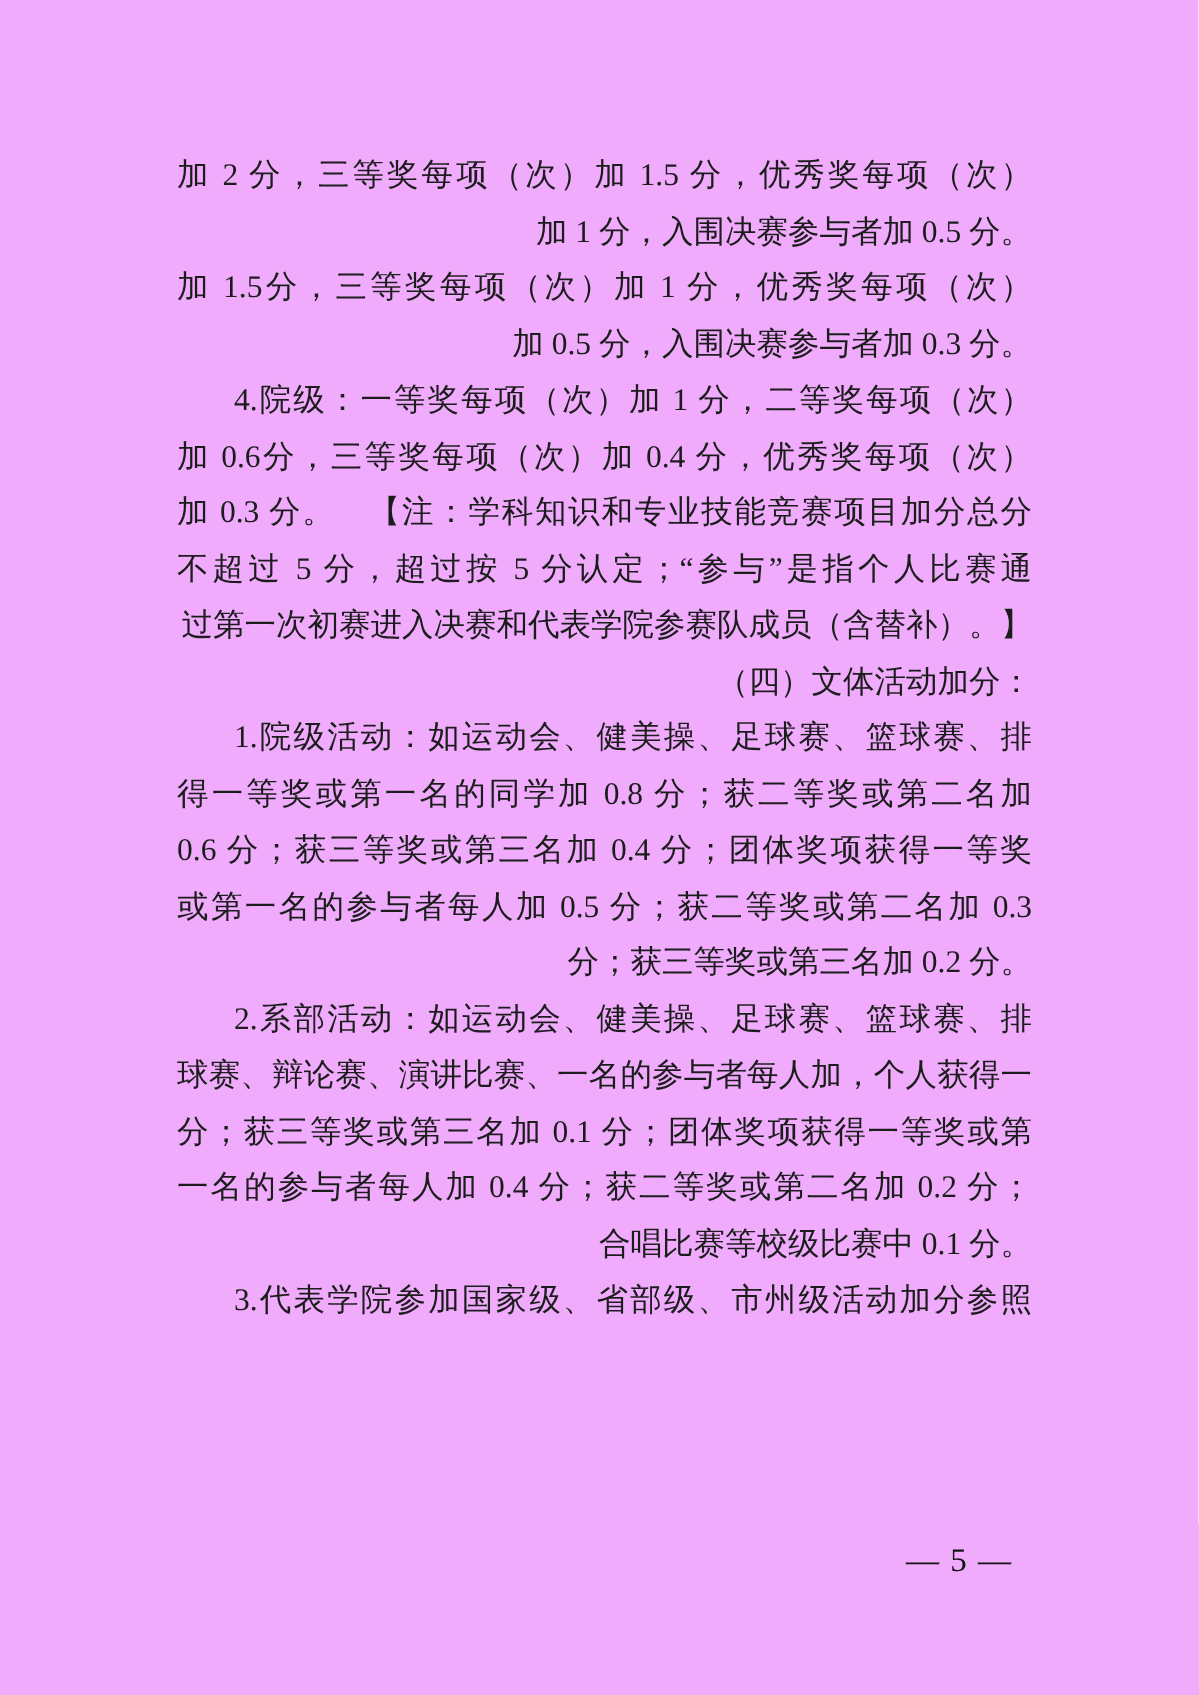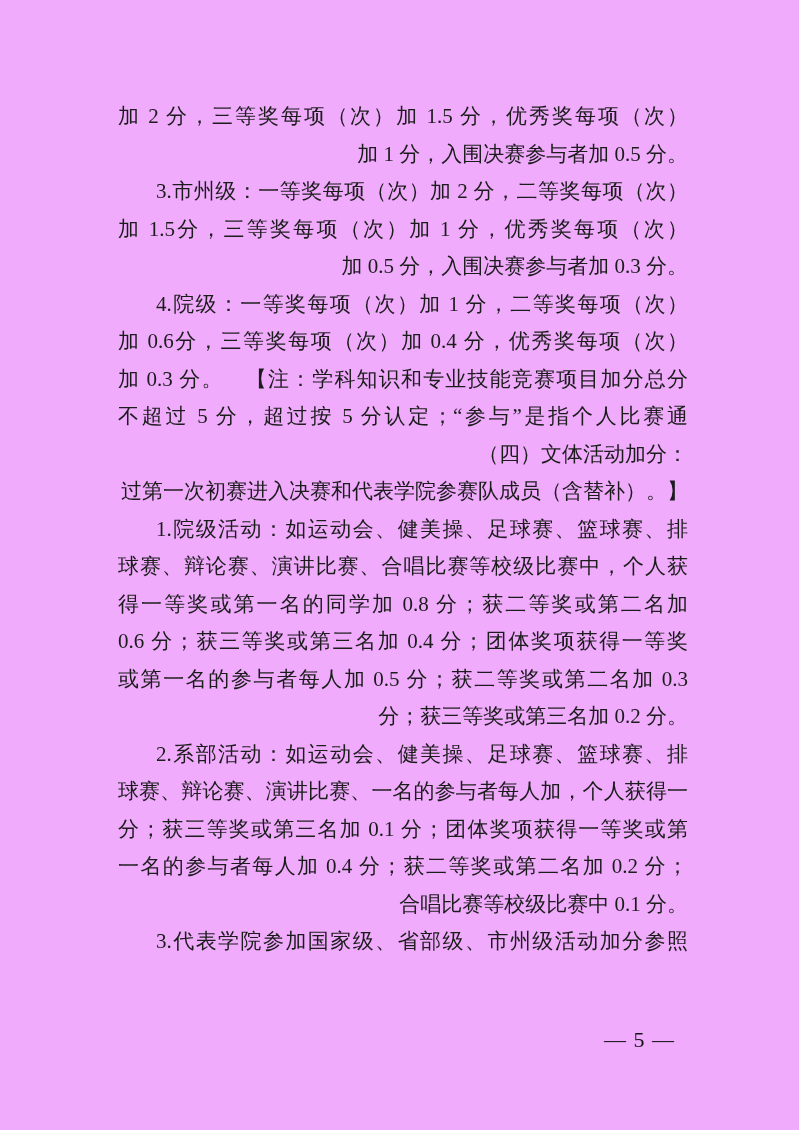--- a/index.html
+++ b/index.html
@@ -57,7 +57,6 @@
   <div class="text-block">
       <div class="line fill">加 2 分，三等奖每项（次）加 1.5 分，优秀奖每项（次）</div>
       <div class="line">加 1 分，入围决赛参与者加 0.5 分。</div>
-      <div class="line fill indent">3.市州级：一等奖每项（次）加 2 分，二等奖每项（次）</div>
       <div class="line fill">加 1.5分，三等奖每项（次）加 1 分，优秀奖每项（次）</div>
       <div class="line">加 0.5 分，入围决赛参与者加 0.3 分。</div>
       <div class="line fill indent">4.院级：一等奖每项（次）加 1 分，二等奖每项（次）</div>

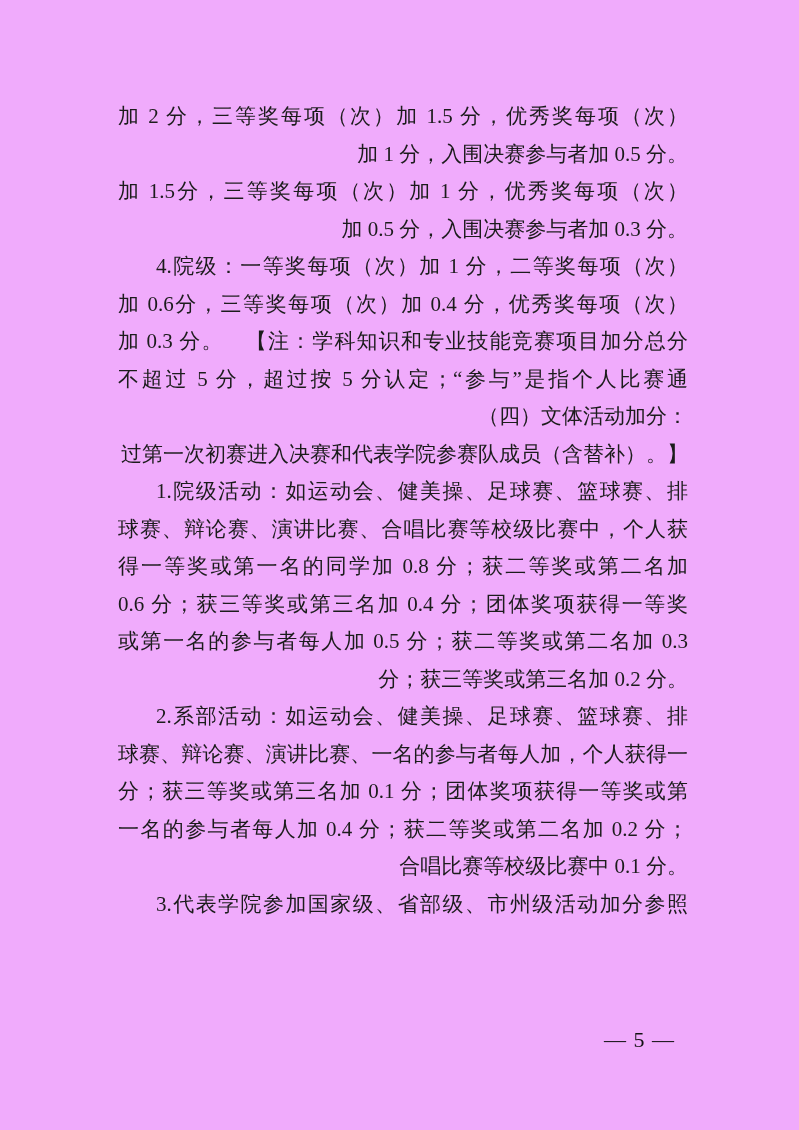--- a/index.html
+++ b/index.html
@@ -63,8 +63,8 @@
       <div class="line fill">加 0.6分，三等奖每项（次）加 0.4 分，优秀奖每项（次）</div>
       <div class="line fill">加 0.3 分。　【注：学科知识和专业技能竞赛项目加分总分</div>
       <div class="line fill">不超过 5 分，超过按 5 分认定；“参与”是指个人比赛通</div>
+      <div class="line">过第一次初赛进入决赛和代表学院参赛队成员（含替补）。】</div>
       <div class="line indent">（四）文体活动加分：</div>
-      <div class="line">过第一次初赛进入决赛和代表学院参赛队成员（含替补）。】</div>
       <div class="line fill indent">1.院级活动：如运动会、健美操、足球赛、篮球赛、排</div>
       <div class="line fill">球赛、辩论赛、演讲比赛、合唱比赛等校级比赛中，个人获</div>
       <div class="line fill">得一等奖或第一名的同学加 0.8 分；获二等奖或第二名加</div>

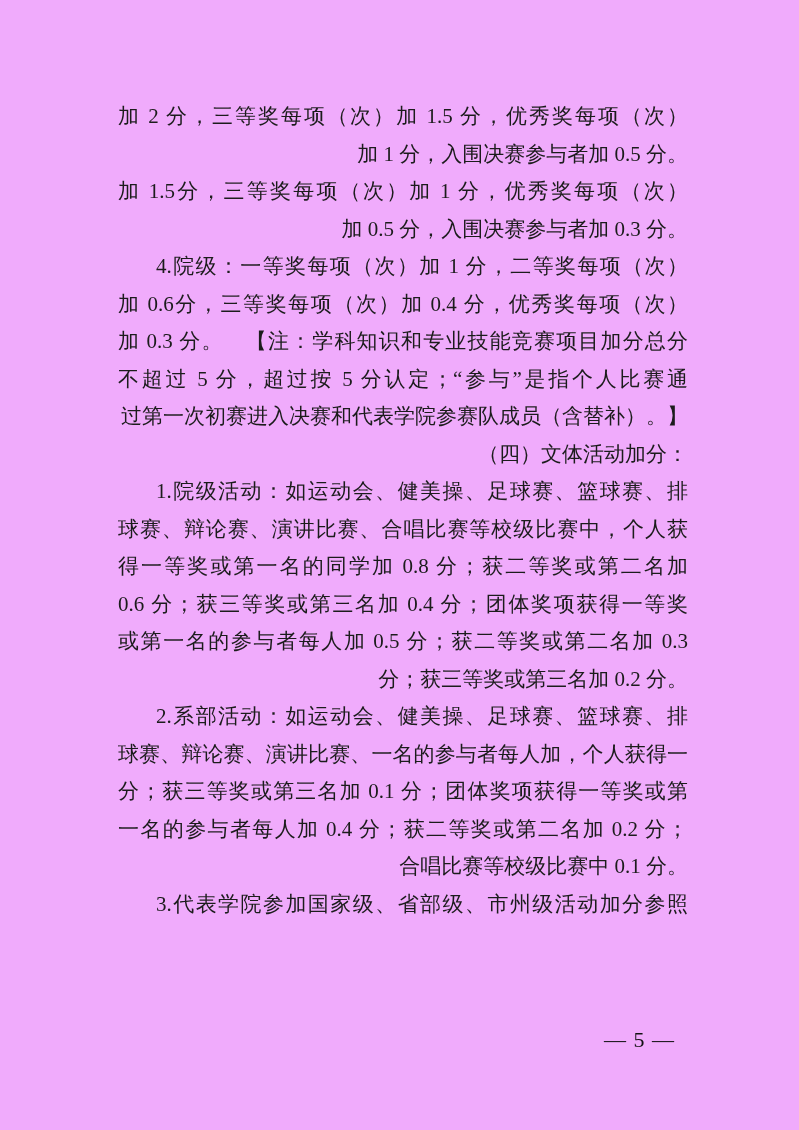--- a/index.html
+++ b/index.html
@@ -66,7 +66,6 @@
       <div class="line">过第一次初赛进入决赛和代表学院参赛队成员（含替补）。】</div>
       <div class="line indent">（四）文体活动加分：</div>
       <div class="line fill indent">1.院级活动：如运动会、健美操、足球赛、篮球赛、排</div>
-      <div class="line fill">球赛、辩论赛、演讲比赛、合唱比赛等校级比赛中，个人获</div>
       <div class="line fill">得一等奖或第一名的同学加 0.8 分；获二等奖或第二名加</div>
       <div class="line fill">0.6 分；获三等奖或第三名加 0.4 分；团体奖项获得一等奖</div>
       <div class="line fill">或第一名的参与者每人加 0.5 分；获二等奖或第二名加 0.3</div>

